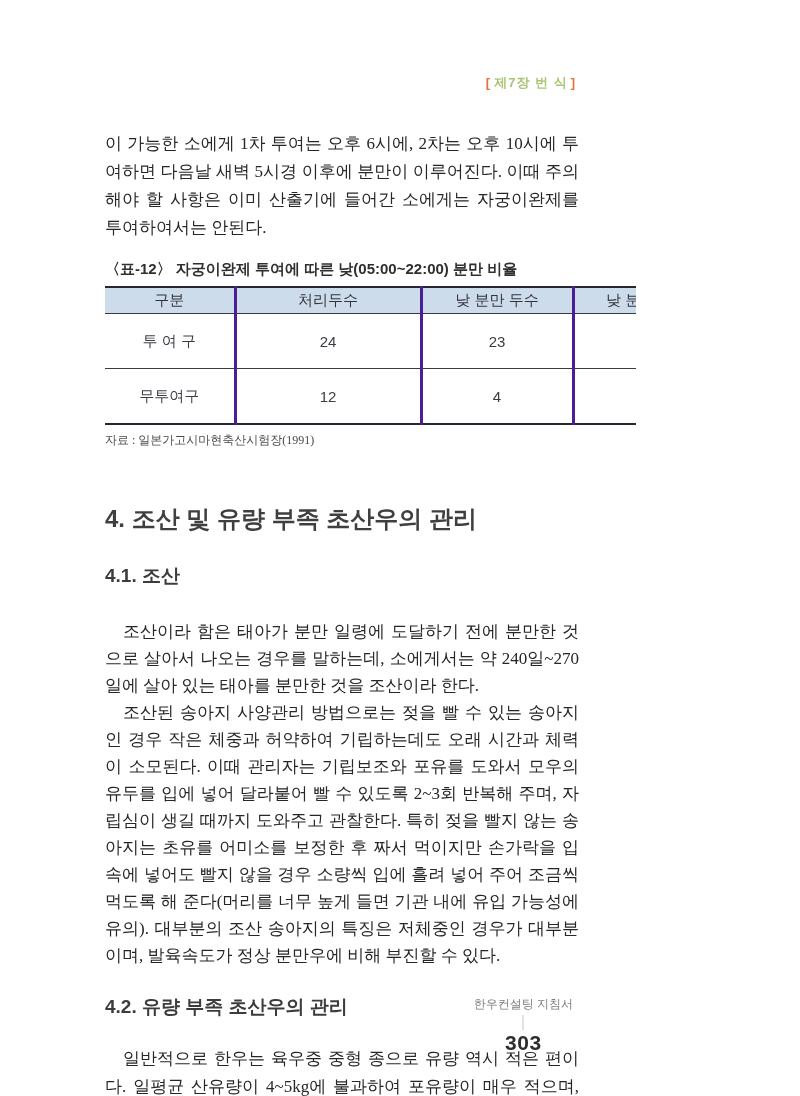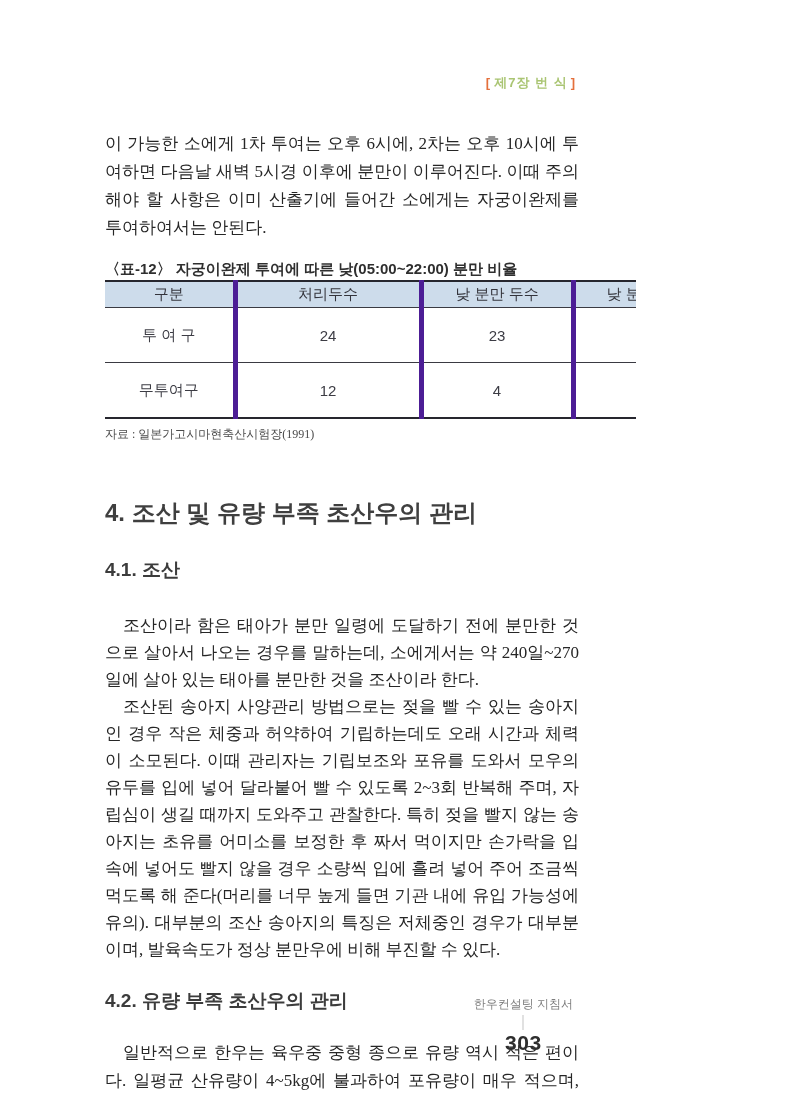--- a/index.html
+++ b/index.html
@@ -55,7 +55,7 @@
     line-height: 22px;
   }
   table.data-table {
-    margin-top: 0;
+    margin-top: 6px;
     width: 620px;
     border-collapse: collapse;
     table-layout: fixed;

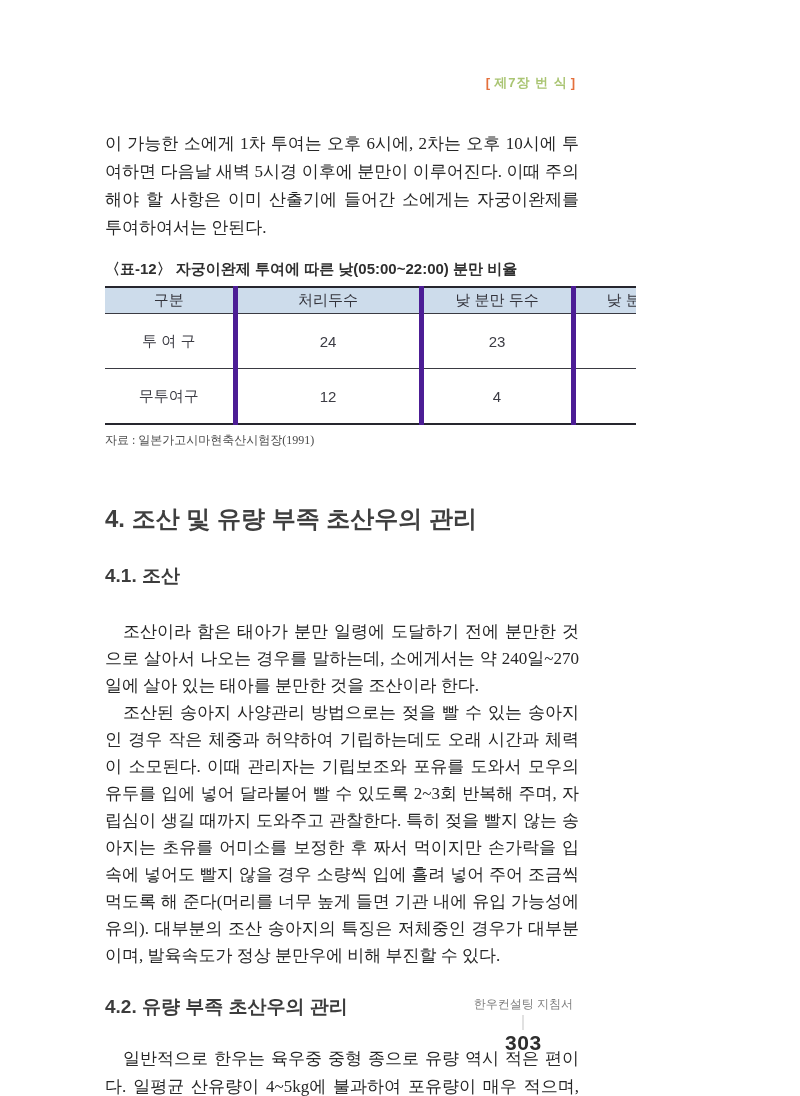--- a/index.html
+++ b/index.html
@@ -80,7 +80,7 @@
     color: #3c3c44;
   }
   table.data-table th + th,
-  table.data-table td + td { border-left: 5px solid #4c1d95; }
+  table.data-table td + td { border-left: 3px solid #4c1d95; }
   table.data-table tbody tr + tr td { border-top: 1px solid #3a3a42; }
 
   .table-source {

